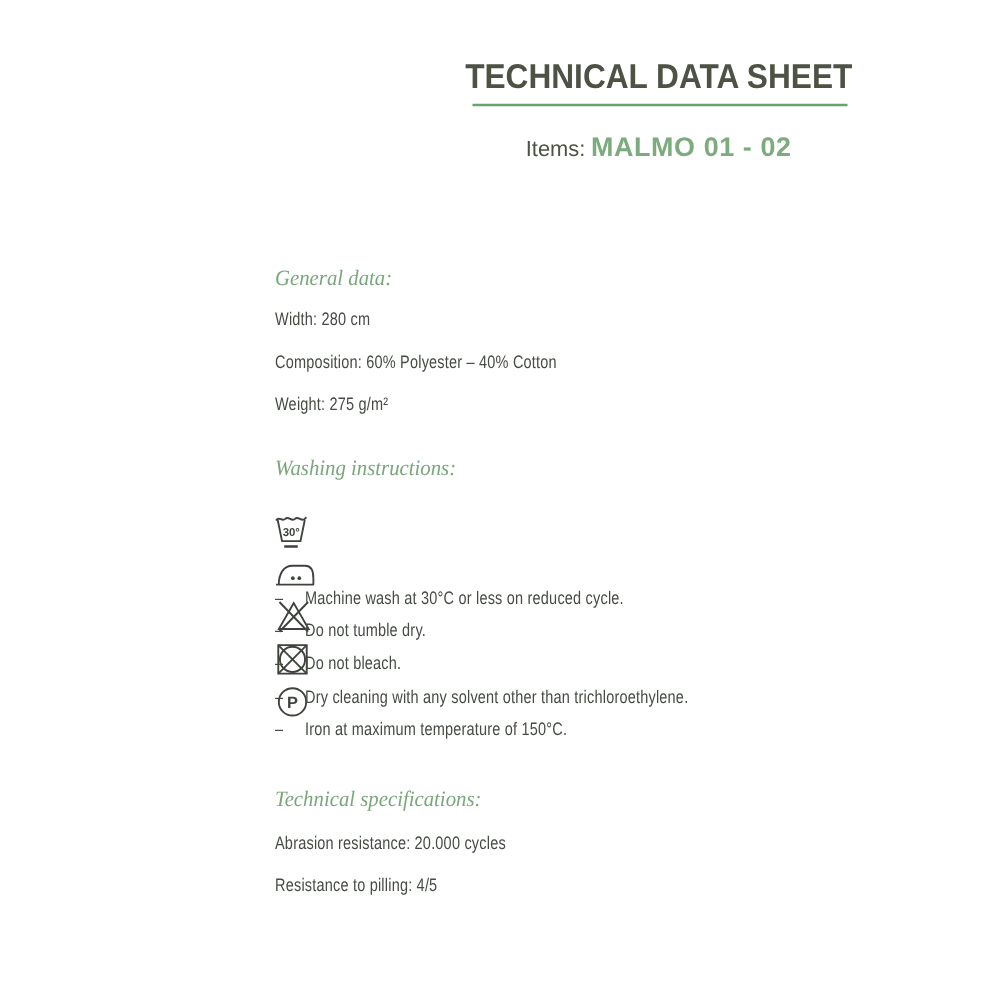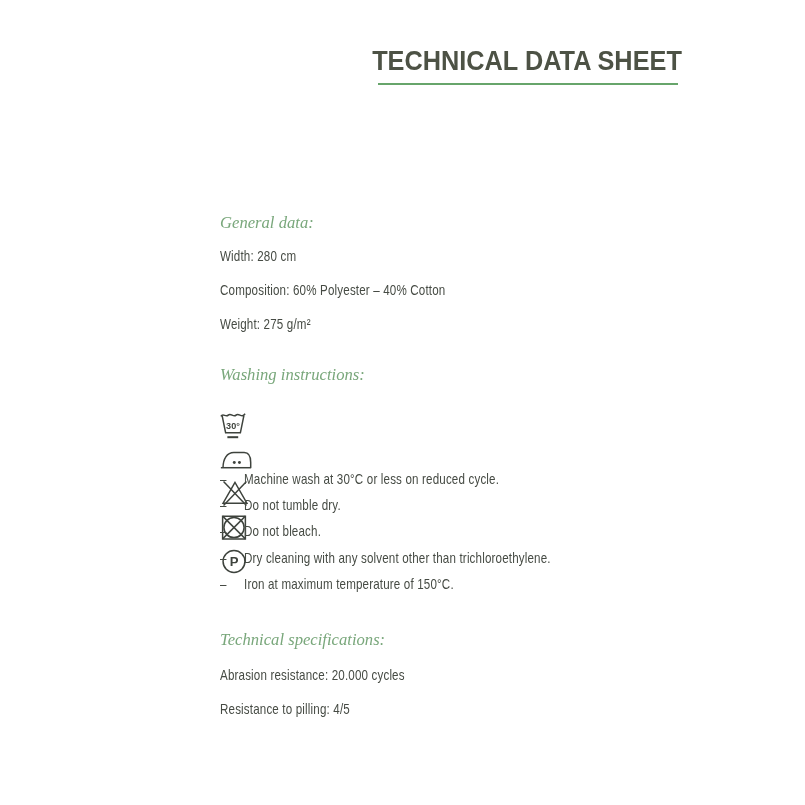--- a/index.html
+++ b/index.html
@@ -70,6 +70,10 @@
   <div class="doc-title">TECHNICAL DATA SHEET</div>
   <div class="title-divider"></div>
 
+  <div class="items-line">
+    <span class="items-label">Items:</span>
+    <span class="items-value">MALMO 01 - 02</span>
+  </div>
 
   <div class="h-green" style="top:212px">General data:</div>
   <div class="body-row" style="top:247px">Width: 280 cm</div>

